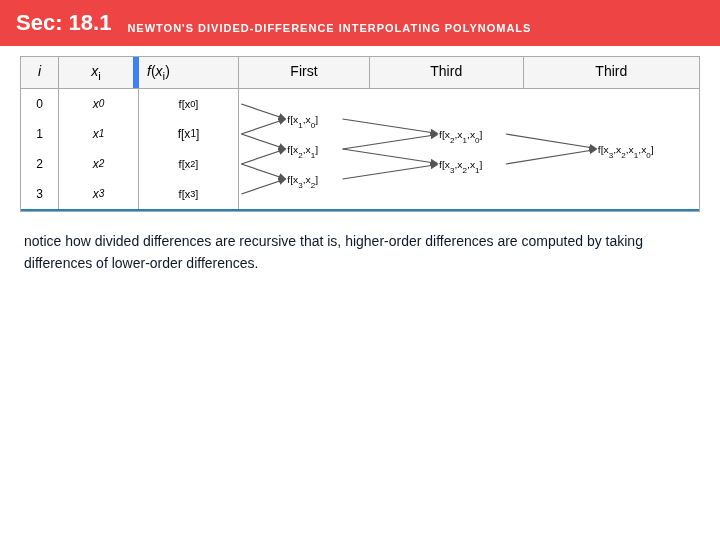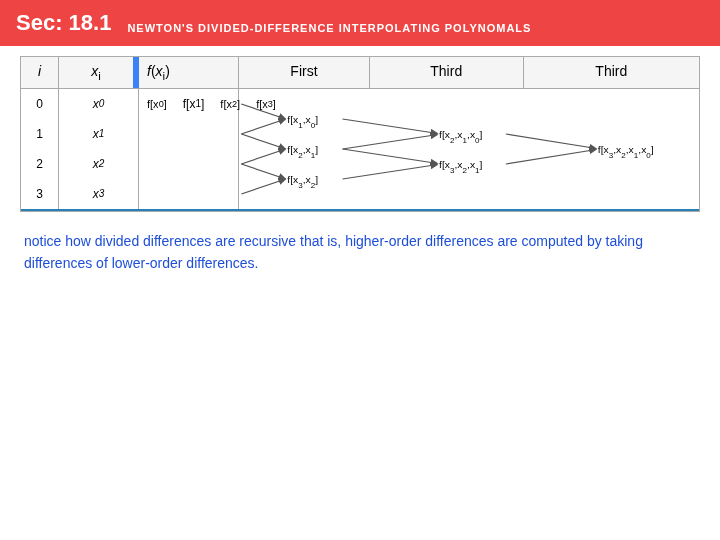--- a/index.html
+++ b/index.html
@@ -117,7 +117,7 @@
       width: 100px;
       border-right: 1px solid #aaa;
       display: flex;
-      flex-direction: row;
+      flex-direction: column;
     }
 
     .cell {

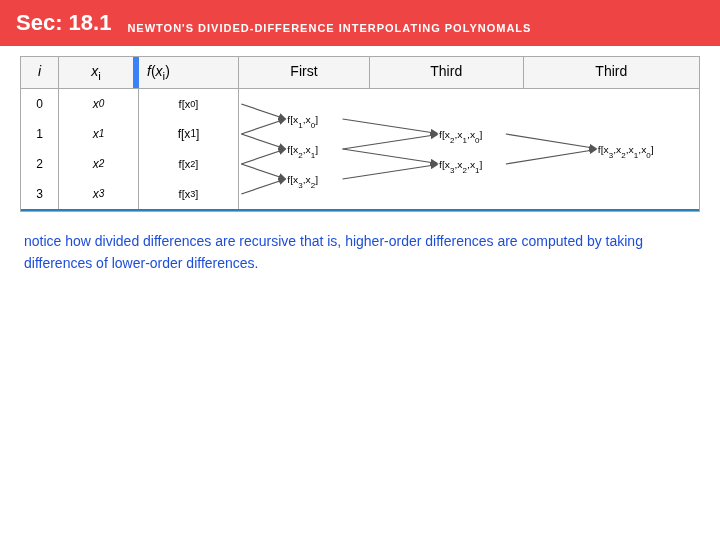--- a/index.html
+++ b/index.html
@@ -155,7 +155,7 @@
     .notice-text {
       font-size: 14px;
       line-height: 1.6;
-      color: #1d4ed8;
+      color: #0f172a;
       margin-top: 18px;
       padding: 0 4px;
     }

